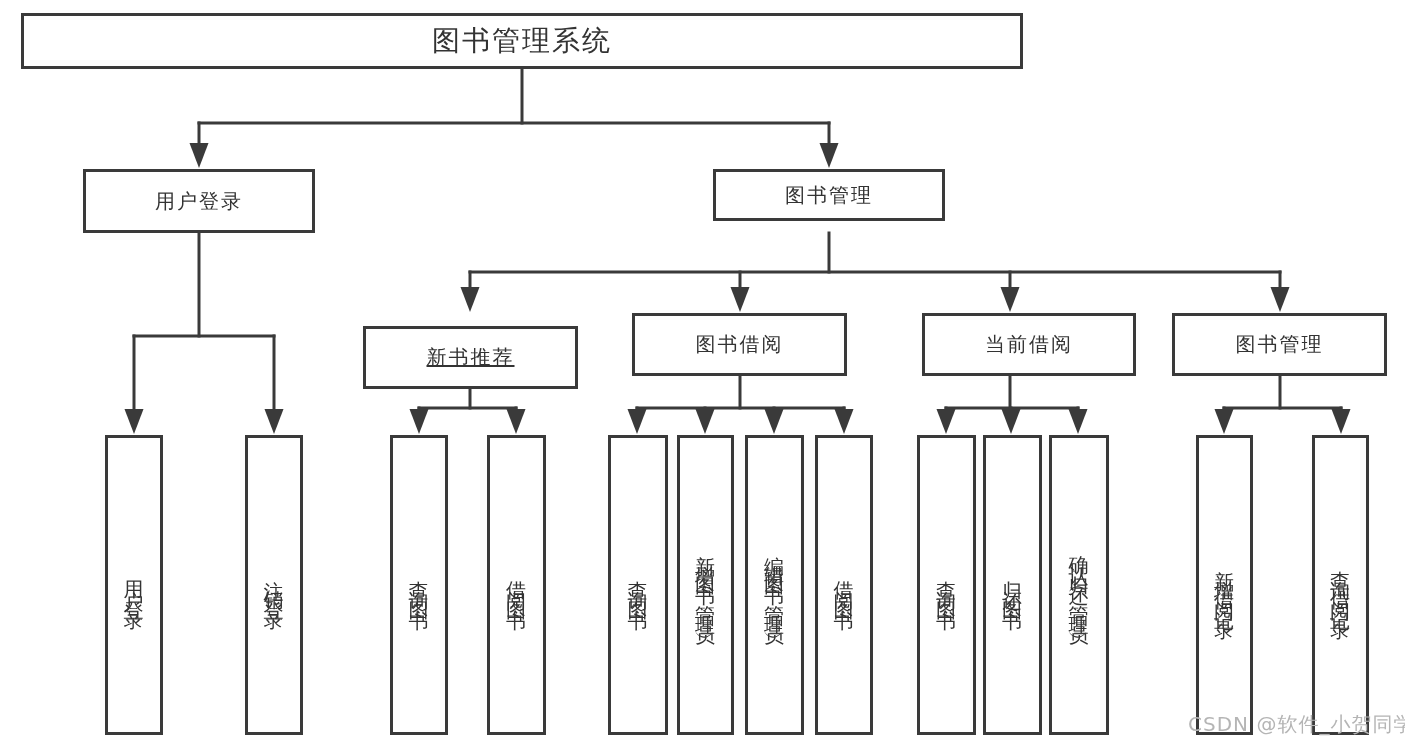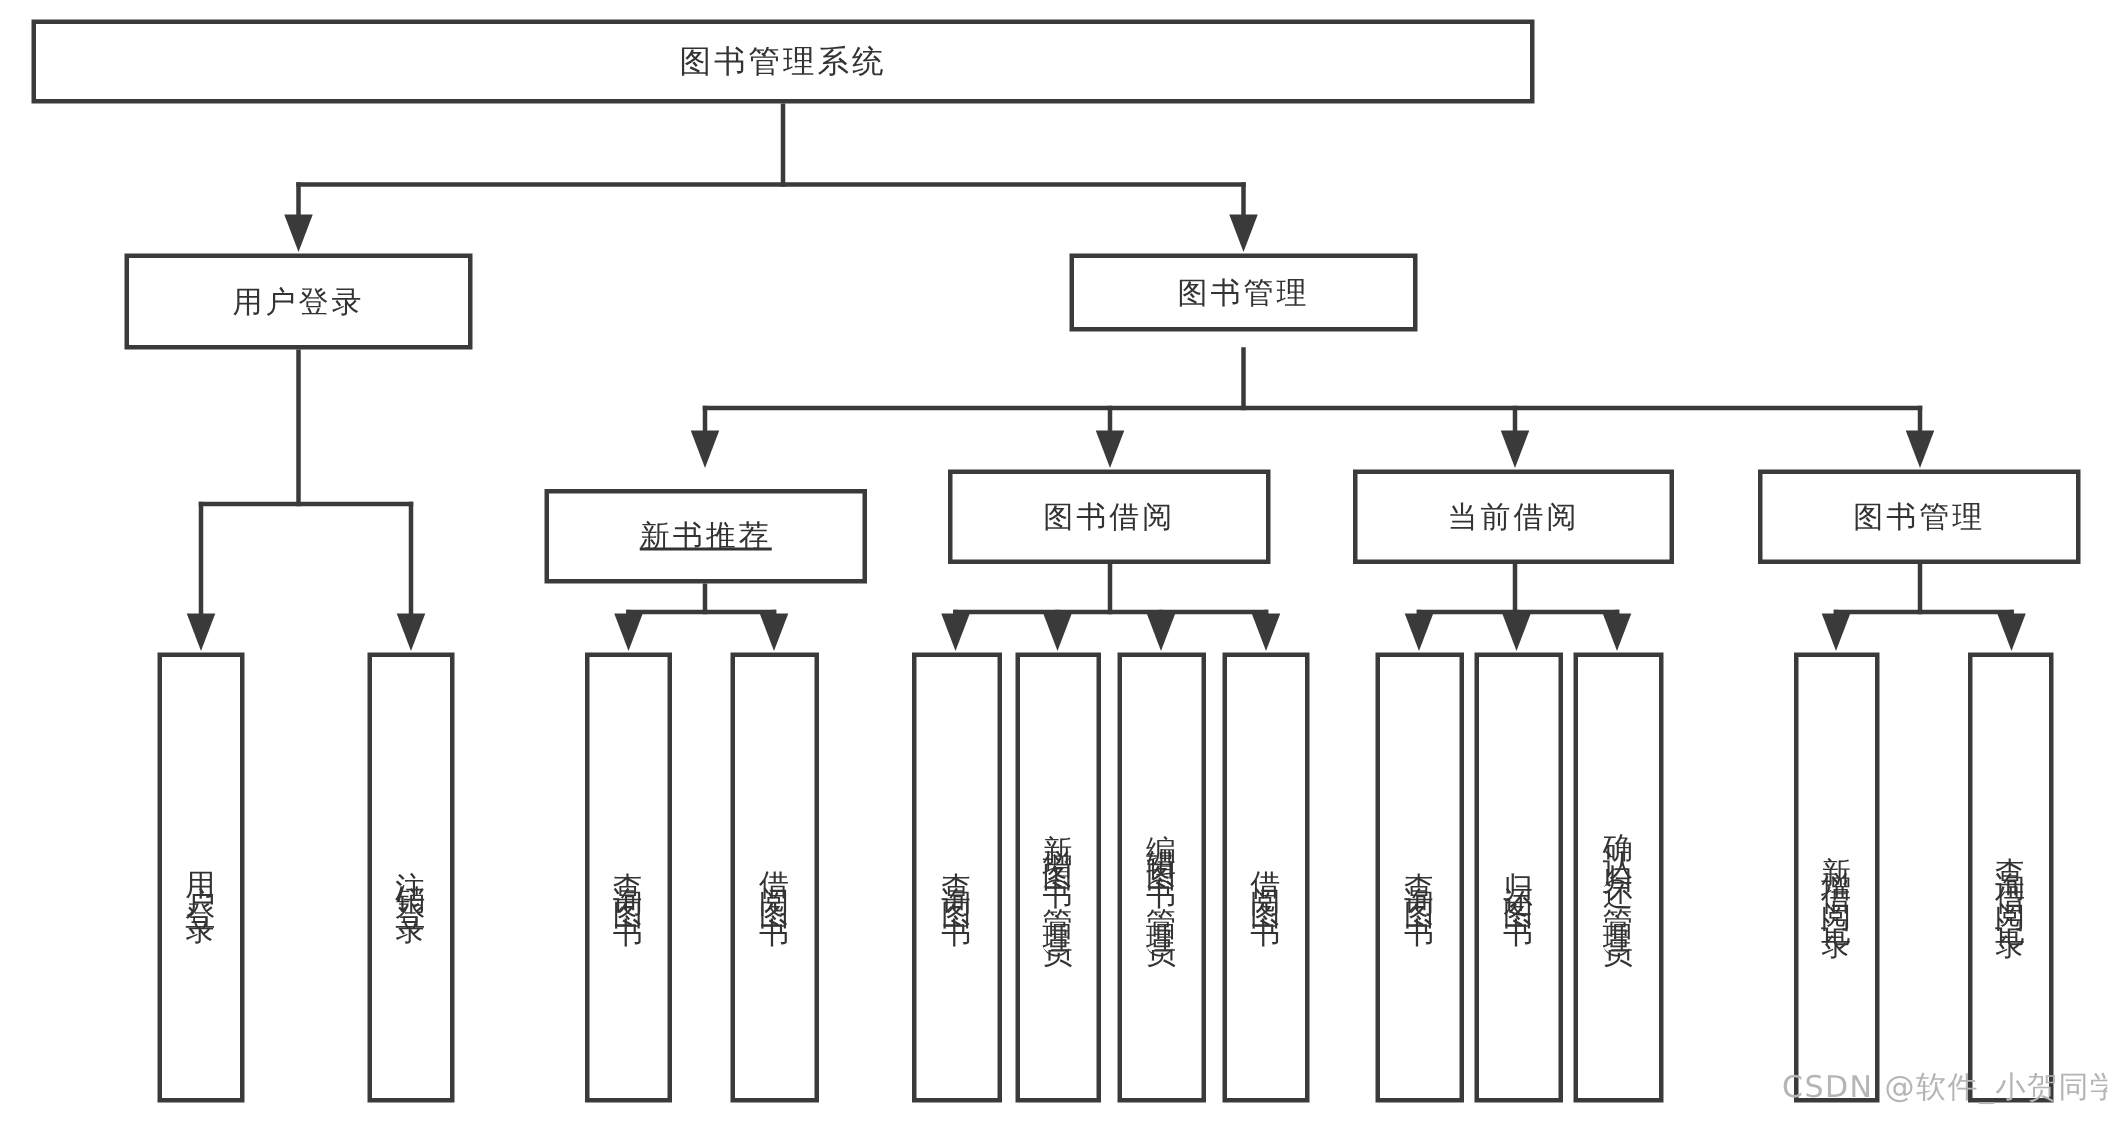--- a/index.html
+++ b/index.html
@@ -34,7 +34,7 @@
     white-space: nowrap;
   }
   .node.root span {
-    font-size: 21px;
+    font-size: 28px;
     letter-spacing: 2px;
   }
   .node.v span {

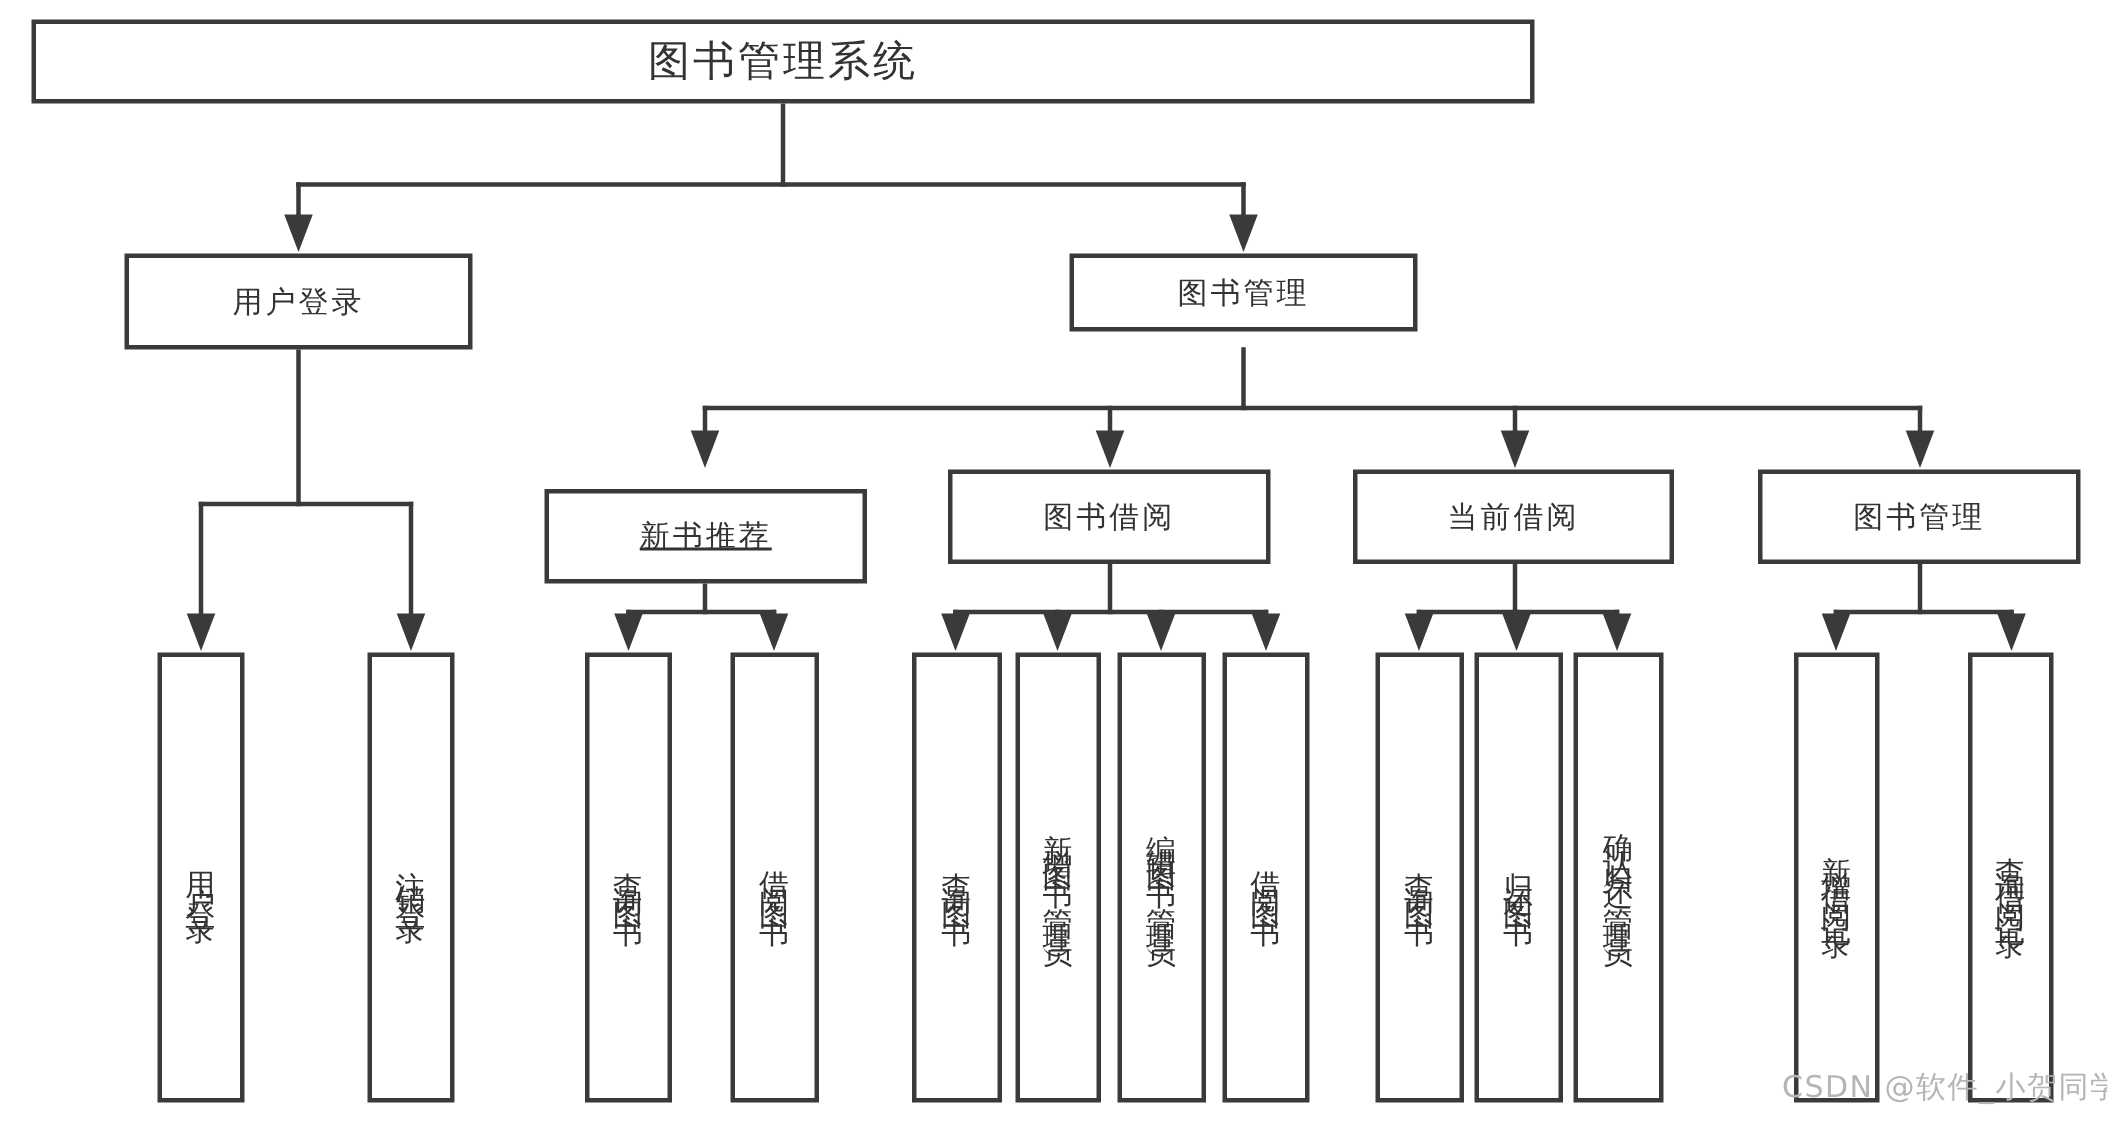--- a/index.html
+++ b/index.html
@@ -146,7 +146,7 @@
   <div class="node h" style="left:632px; top:313px; width:215px; height:63px;align-items:center;">
     <span>图书借阅</span>
   </div>
-  <div class="node h" style="left:902px; top:313px; width:214px; height:63px;">
+  <div class="node h" style="left:922px; top:313px; width:214px; height:63px;">
     <span>当前借阅</span>
   </div>
   <div class="node h" style="left:1172px; top:313px; width:215px; height:63px;">

